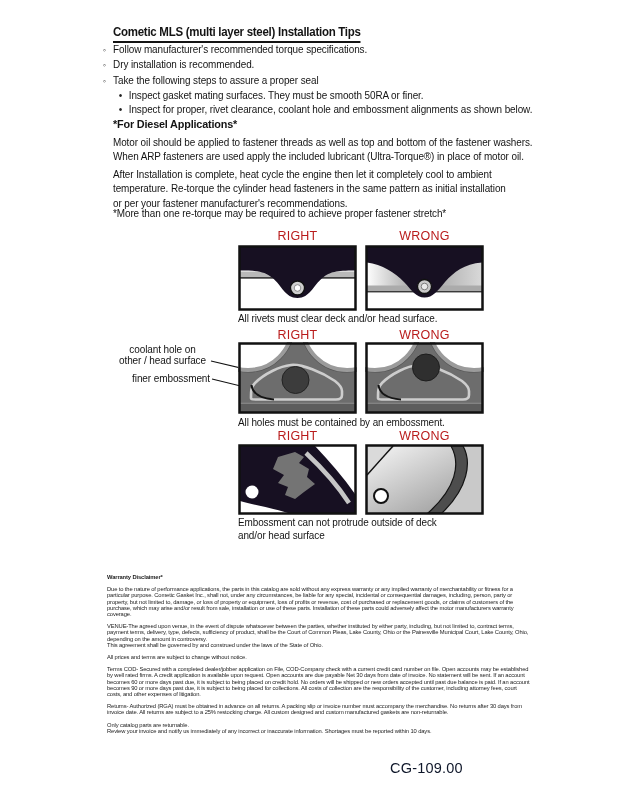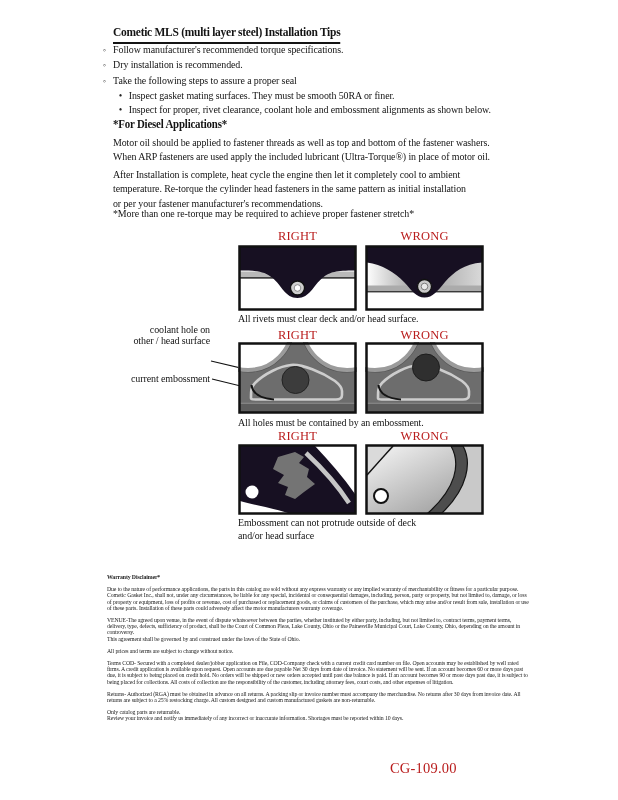--- a/index.html
+++ b/index.html
@@ -4,7 +4,7 @@
 <style>
   html,body { margin:0; padding:0; background:#ffffff; }
   .page { position:relative; width:618px; height:800px; background:#ffffff;
-          font-family:Liberation Serif, serif; color:#141414; overflow:hidden; }
+          font-family:Liberation Sans, sans-serif; color:#141414; overflow:hidden; }
   .abs { position:absolute; }
   .cx { transform:scaleX(0.92); transform-origin:0 0; }
   .body-txt { font-size:10.8px; line-height:14.3px; letter-spacing:-0.1px; white-space:nowrap; }

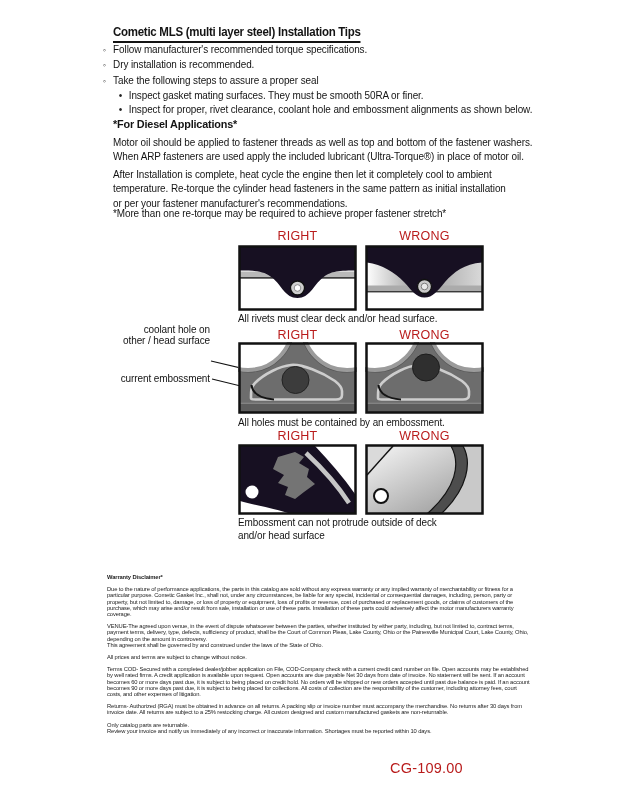--- a/index.html
+++ b/index.html
@@ -109,7 +109,7 @@
   <div class="abs diag-label" style="left:238px; top:328px;">RIGHT</div>
   <div class="abs diag-label" style="left:365px; top:328px;">WRONG</div>
 
-  <div class="abs anno" style="left:115px; top:324px;">
+  <div class="abs anno" style="left:115px; top:344px;text-align:center;">
     <div>coolant hole on</div>
     <div>other / head surface</div>
   </div>

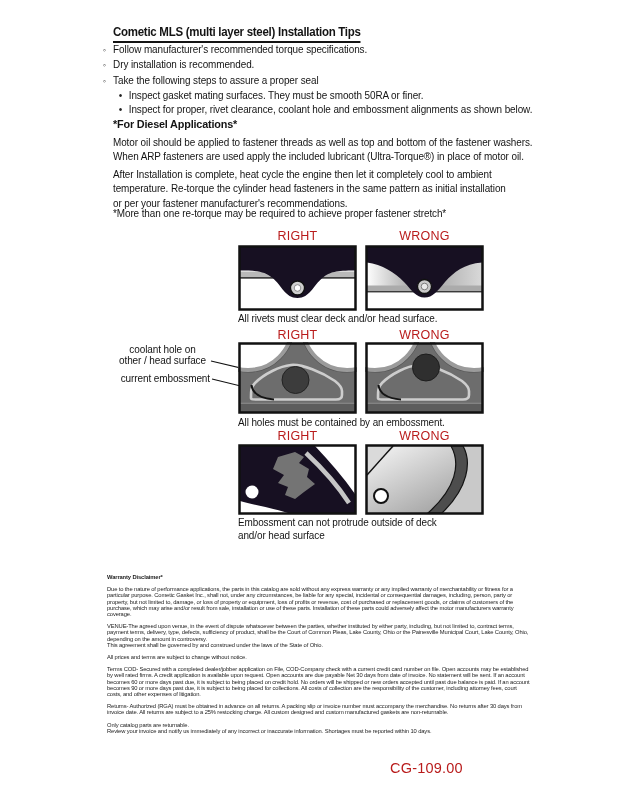--- a/index.html
+++ b/index.html
@@ -113,7 +113,7 @@
     <div>coolant hole on</div>
     <div>other / head surface</div>
   </div>
-  <div class="abs anno" style="left:115px; top:373px;">current embossment</div>
+  <div class="abs anno" style="left:115px; top:373px;">finer embossment</div>
 
   <svg class="abs" style="left:110px; top:340px;" width="260" height="80" viewBox="0 0 260 80">
     <line x1="101" y1="21" x2="186" y2="41" stroke="#111111" stroke-width="1.1"></line>

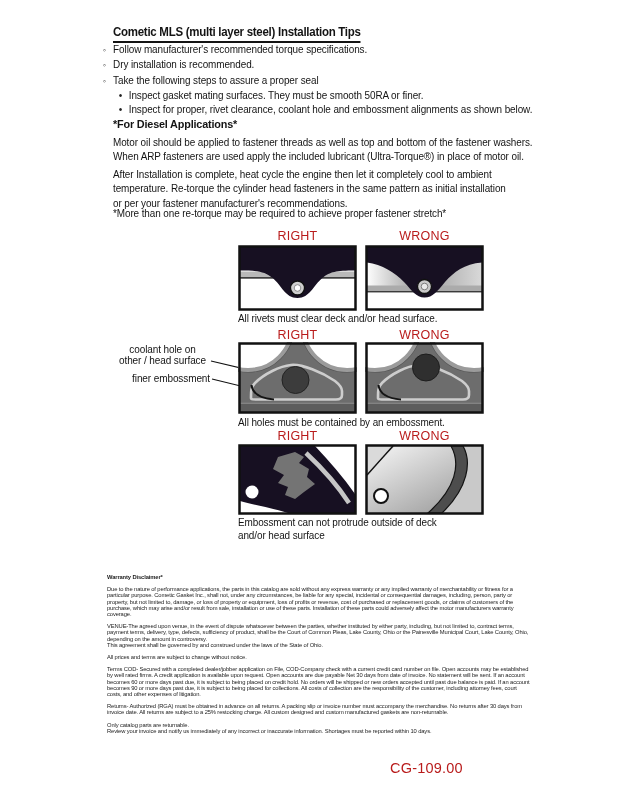--- a/index.html
+++ b/index.html
@@ -22,7 +22,7 @@
   .fine p { margin:0 0 6px 0; }
   .fine p.tight { margin-bottom:0; }
   .fine .fh { font-weight:bold; }
-  .code { font-size:14.5px; letter-spacing:0.2px; color:#b91c1c; }
+  .code { font-size:14.5px; letter-spacing:0.2px; color:#0f172a; }
   svg { display:block; }
 </style>
 </head>

